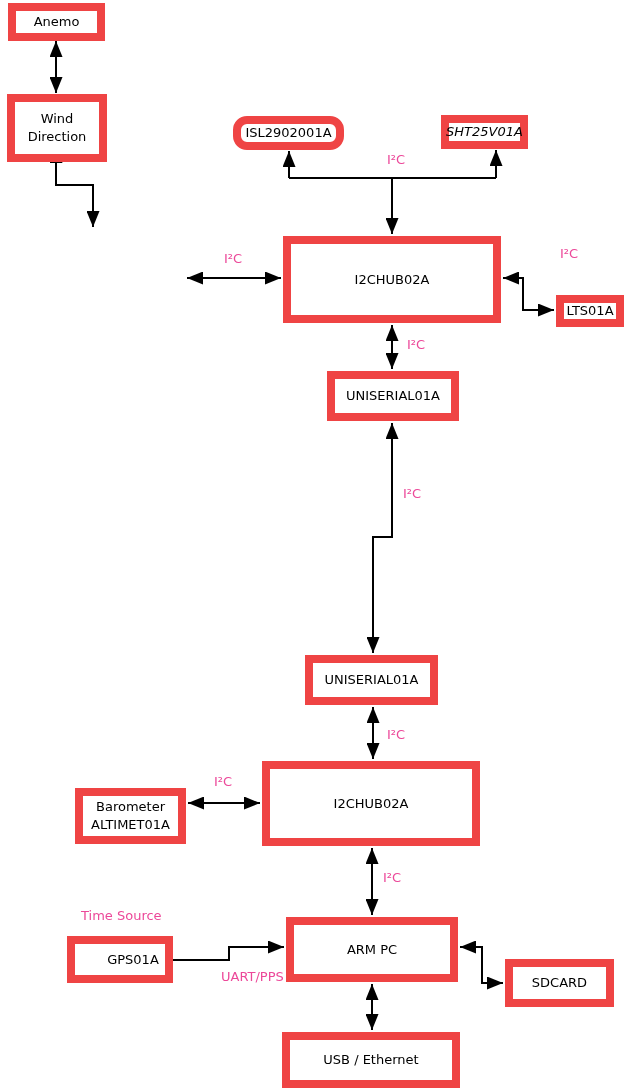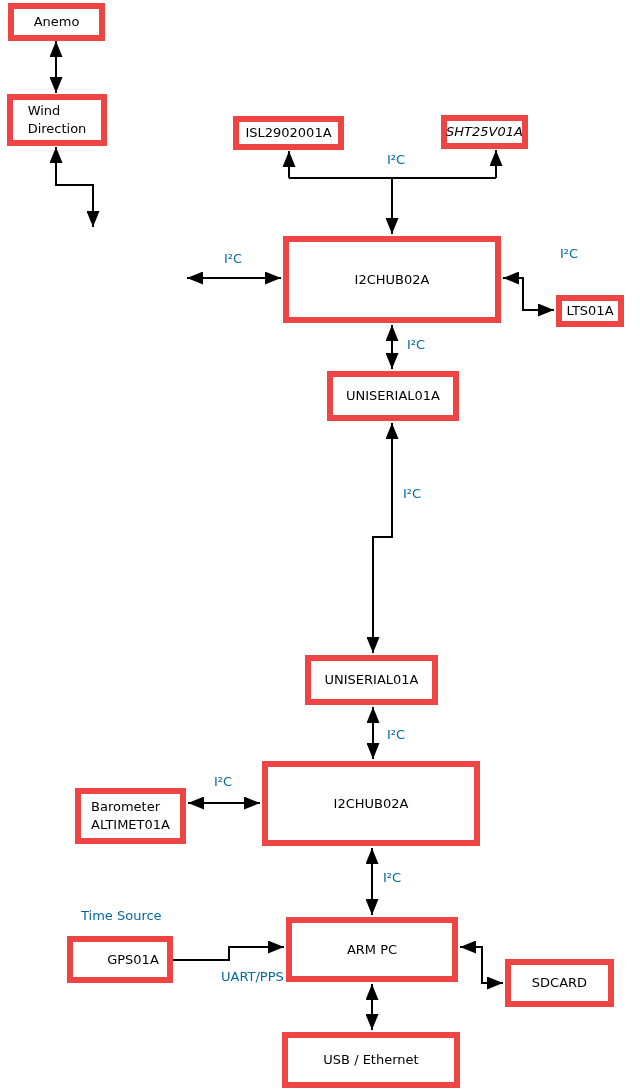--- a/index.html
+++ b/index.html
@@ -31,10 +31,11 @@
     position: absolute;
     box-sizing: border-box;
     background: #ffffff;
-    border: 6px solid #ef4444;
+    border: 8px solid #ef4444;
     display: flex;
     align-items: center;
     justify-content: center;
+    text-align: center;
   }
   .node-label {
     font-size: 13px;

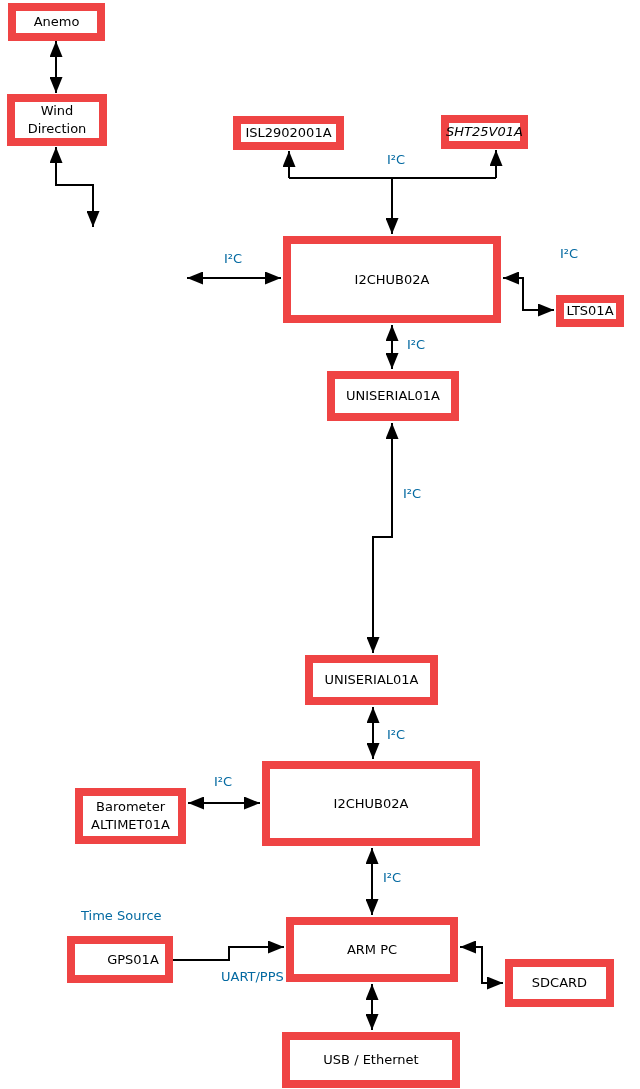--- a/index.html
+++ b/index.html
@@ -88,7 +88,7 @@
   <div class="node" style="left:8px;   top:3px;    width:97px;  height:38px;">
     <span class="node-label">Anemo</span>
   </div>
-  <div class="node" style="left:7px;   top:94px;   width:100px; height:52px;">
+  <div class="node" style="left:7px;   top:94px;   width:100px; height:68px;">
     <span class="node-label">Wind
 Direction</span>
   </div>

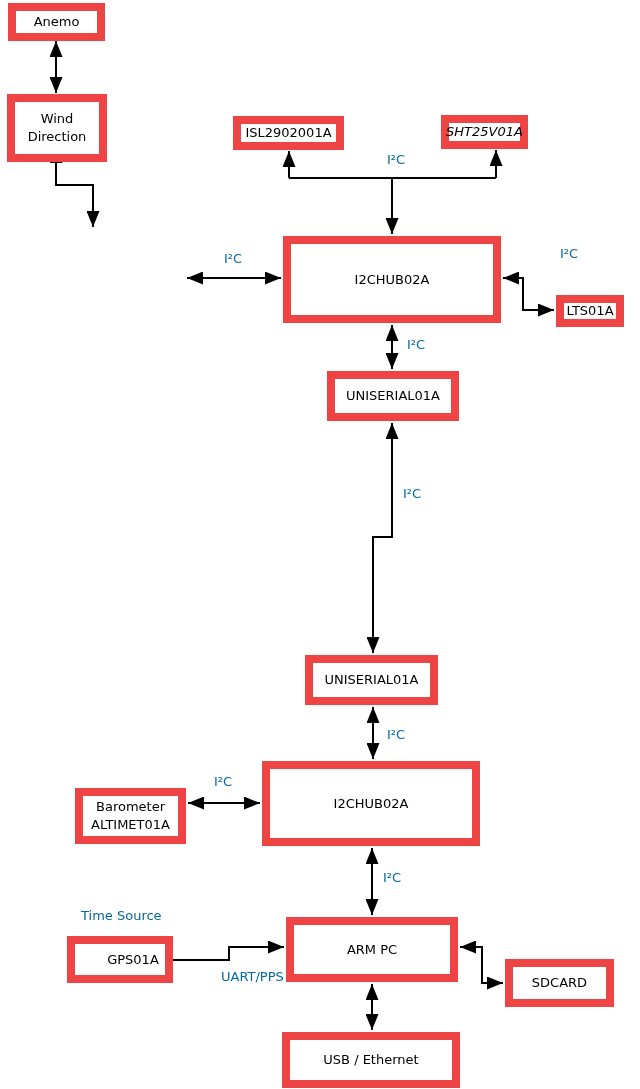--- a/index.html
+++ b/index.html
@@ -92,7 +92,7 @@
     <span class="node-label">Wind
 Direction</span>
   </div>
-  <div class="node" style="left:233px; top:116px;  width:111px; height:34px;">
+  <div class="node" style="left:233px; top:116px;  width:111px; height:34px;border-radius:14px;">
     <span class="node-label">ISL2902001A</span>
   </div>
   <div class="node" style="left:441px; top:115px;  width:87px; height:34px;font-style:italic;">

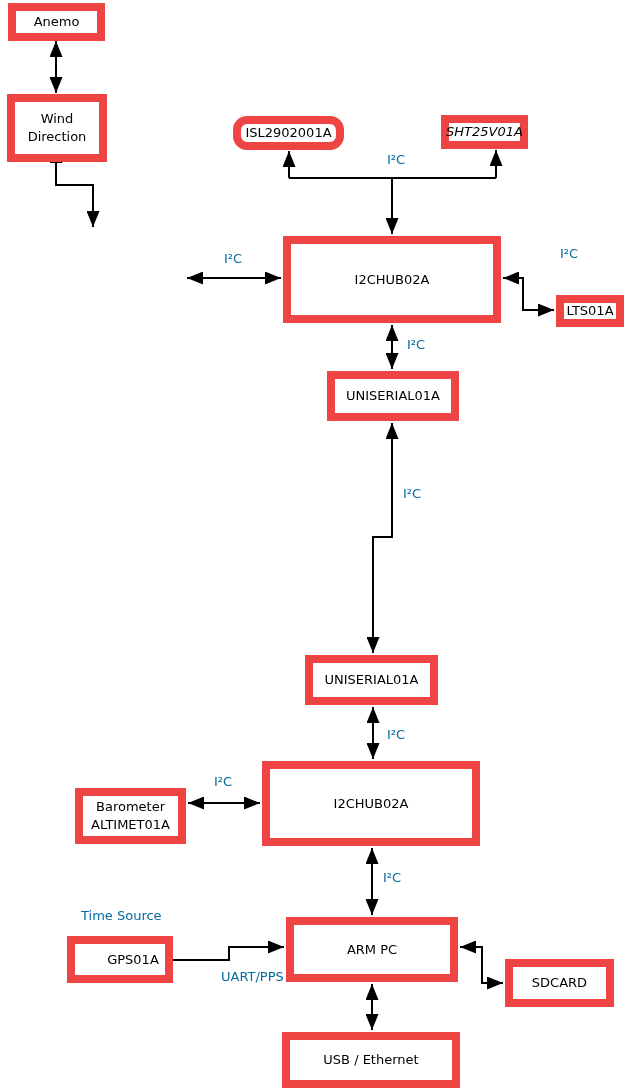--- a/index.html
+++ b/index.html
@@ -46,7 +46,7 @@
   .edge-label {
     position: absolute;
     font-size: 13px;
-    color: #0369a1;
+    color: #ec4899;
     white-space: nowrap;
   }
 </style>

